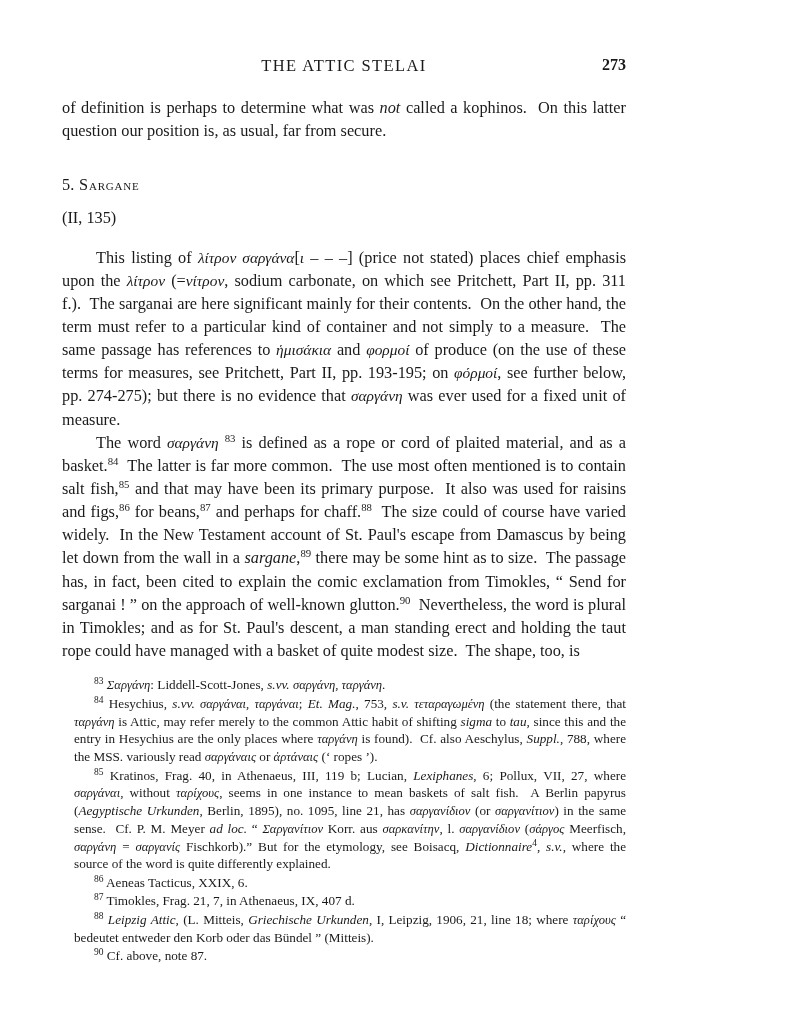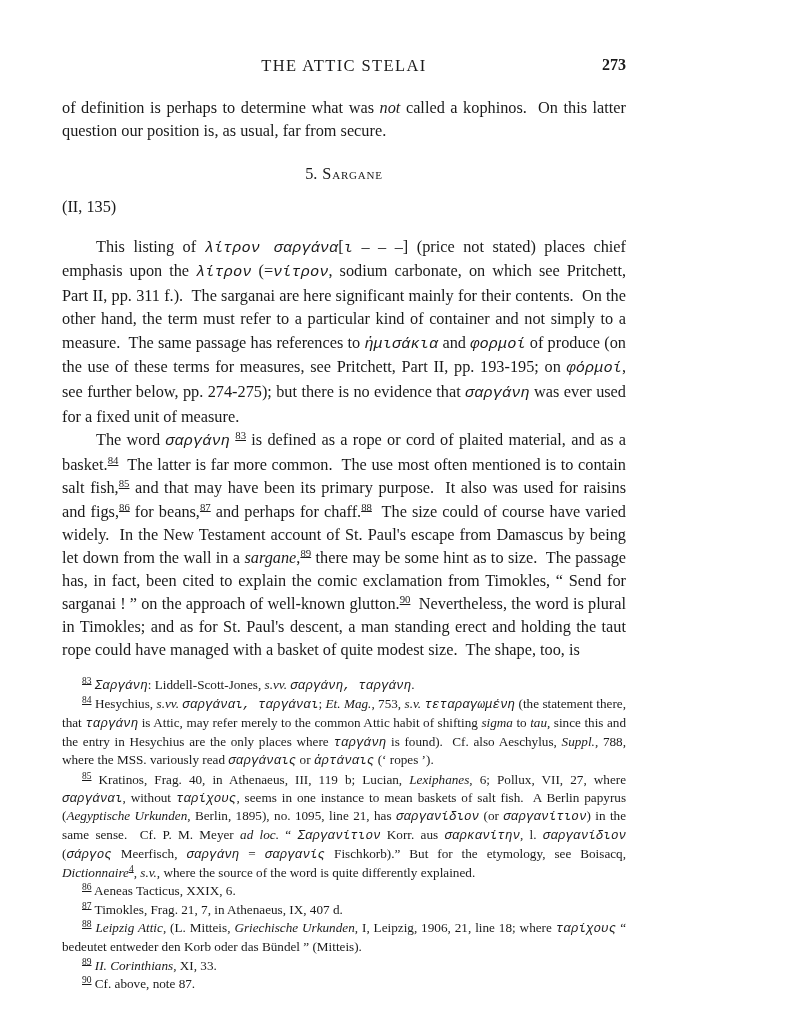--- a/index.html
+++ b/index.html
@@ -53,8 +53,7 @@
     text-indent: 34px;
   }
   .section-head {
-    text-align: center;
-    margin: 20px 0 0 0;
+    margin: 31px 0 0 0;
     font-size: 16.3px;
     letter-spacing: 0.8px;
   }

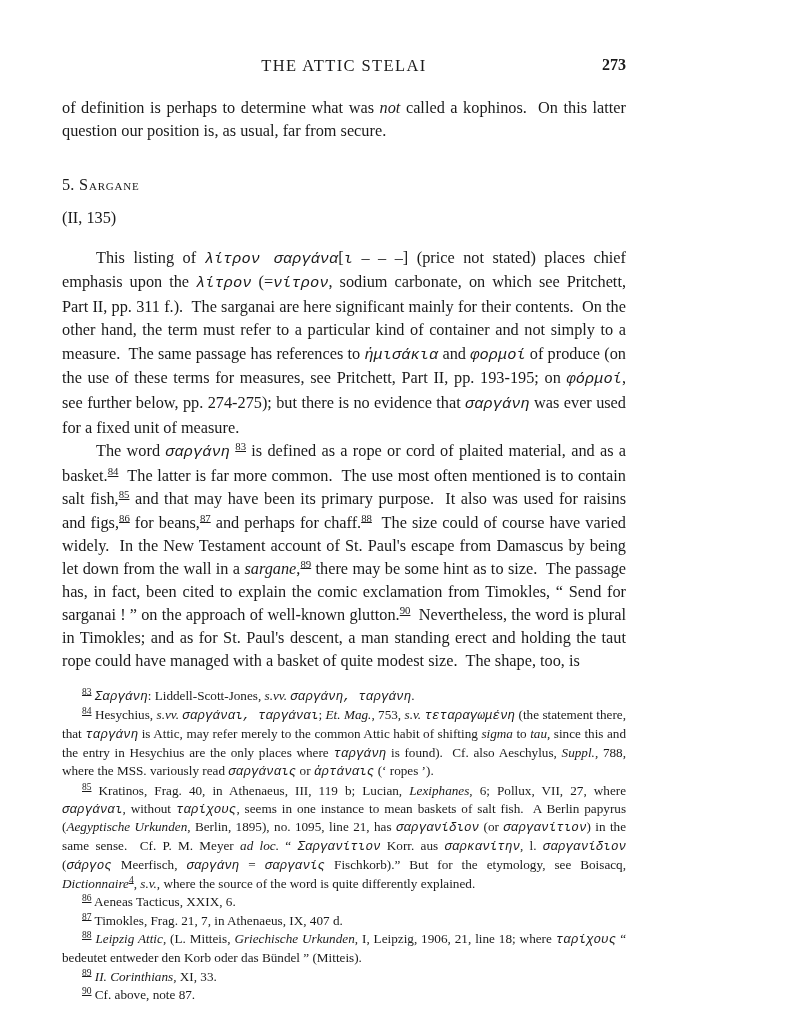--- a/index.html
+++ b/index.html
@@ -64,7 +64,7 @@
     font-size: 16.3px;
   }
   .gk {
-    font-family: Liberation Mono, monospace;
+    font-family: Liberation Serif, serif;
     font-style: italic;
     font-size: 15.4px;
   }

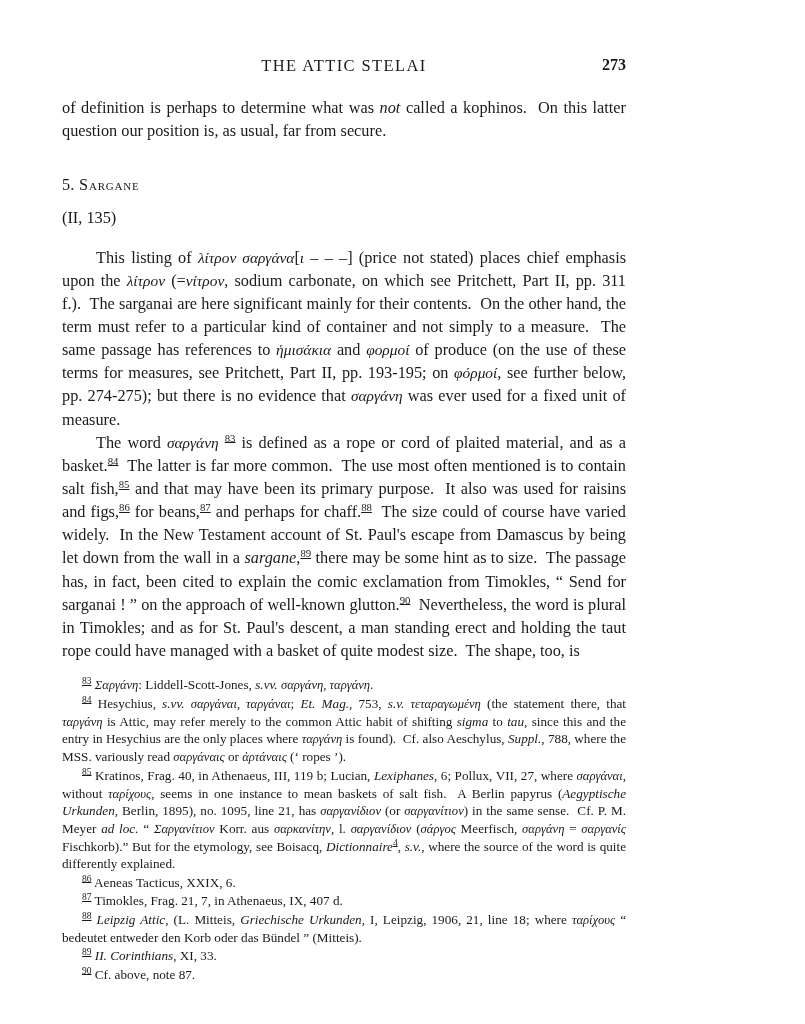--- a/index.html
+++ b/index.html
@@ -72,7 +72,6 @@
     font-size: 0.66em;
     vertical-align: super;
     line-height: 0;
-    text-decoration: underline;
   }
   .notes {
     margin-top: 14px;

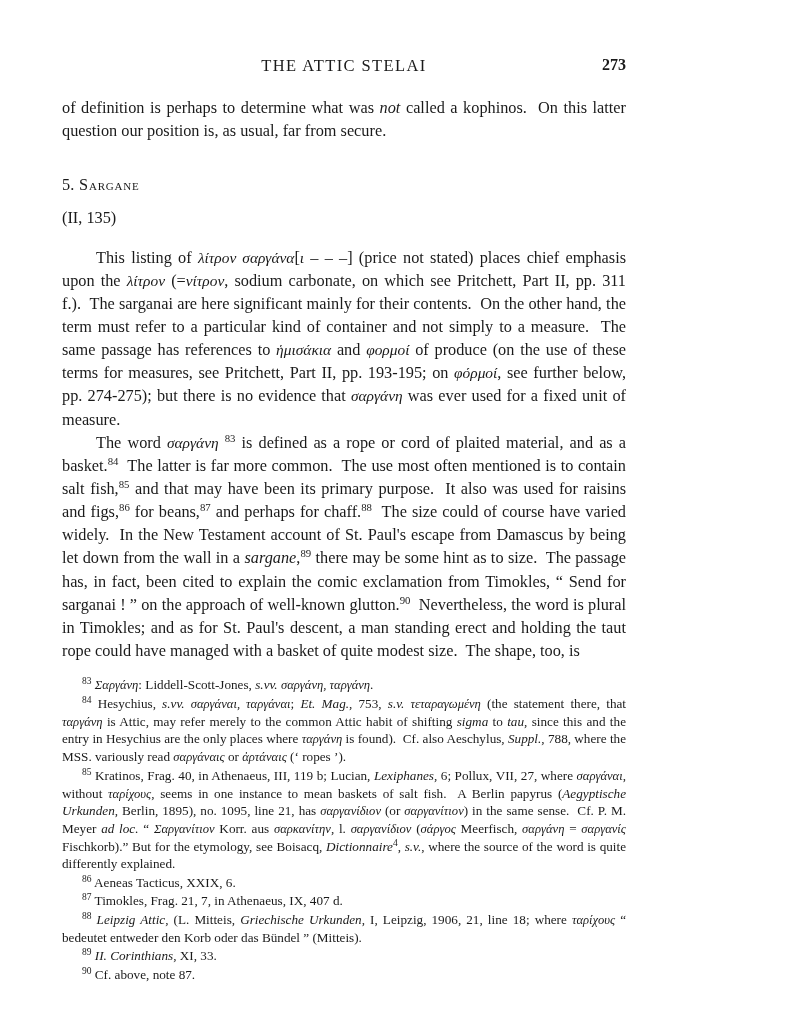--- a/index.html
+++ b/index.html
@@ -78,6 +78,7 @@
     font-size: 13.2px;
     line-height: 1.33;
     text-align: justify;
+    margin-left: 12px;
   }
   .notes .note {
     margin: 0 0 1px 0;

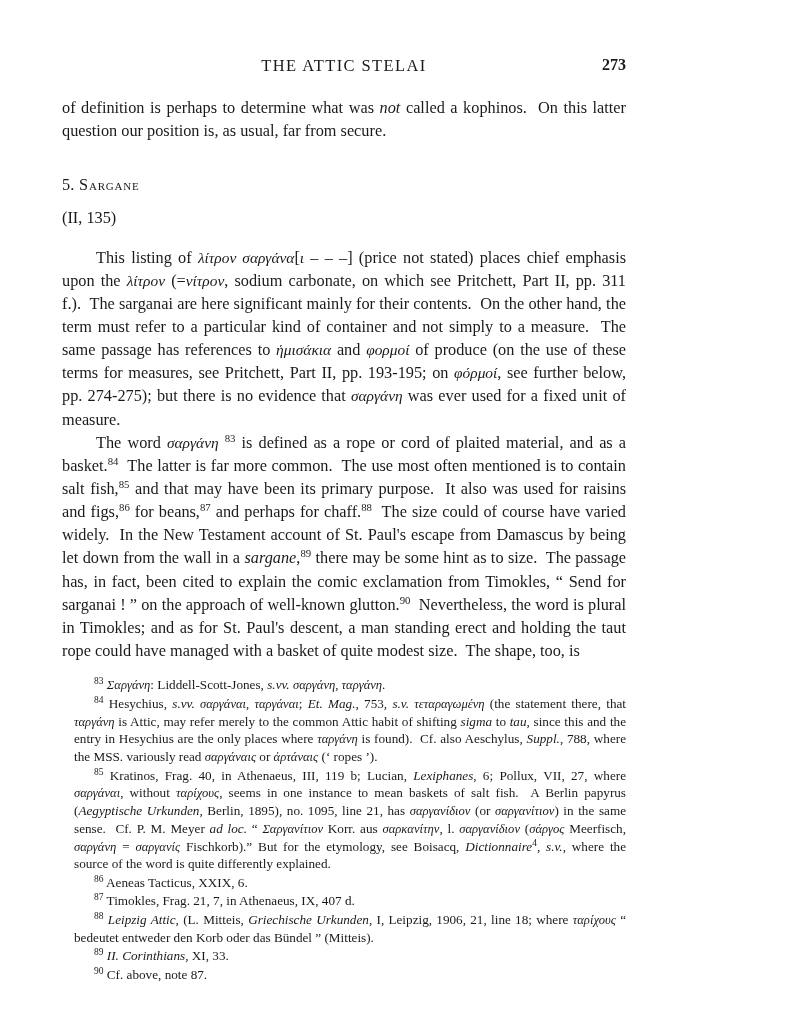--- a/index.html
+++ b/index.html
@@ -122,7 +122,6 @@
     <p class="note"><sup>86</sup> <span>Aeneas Tacticus, XXIX, 6.</span></p>
     <p class="note"><sup>87</sup> <span>Timokles, Frag. 21, 7, in Athenaeus, IX, 407 d.</span></p>
     <p class="note"><sup>88</sup> <span><i>Leipzig Attic</i>, (L. Mitteis, <i>Griechische Urkunden</i>, I, Leipzig, 1906, 21, line 18; where <span class="gk">ταρίχους</span> “ bedeutet entweder den Korb oder das Bündel ” (Mitteis).</span></p>
-    <p class="note"><sup>89</sup> <span><i>II. Corinthians</i>, XI, 33.</span></p>
     <p class="note"><sup>90</sup> <span>Cf. above, note 87.</span></p>
   </div>
 

